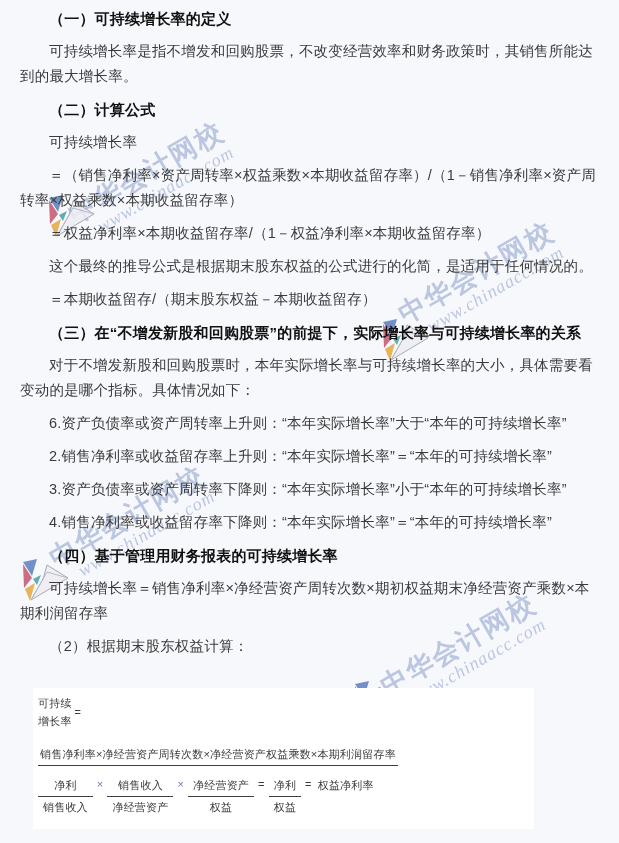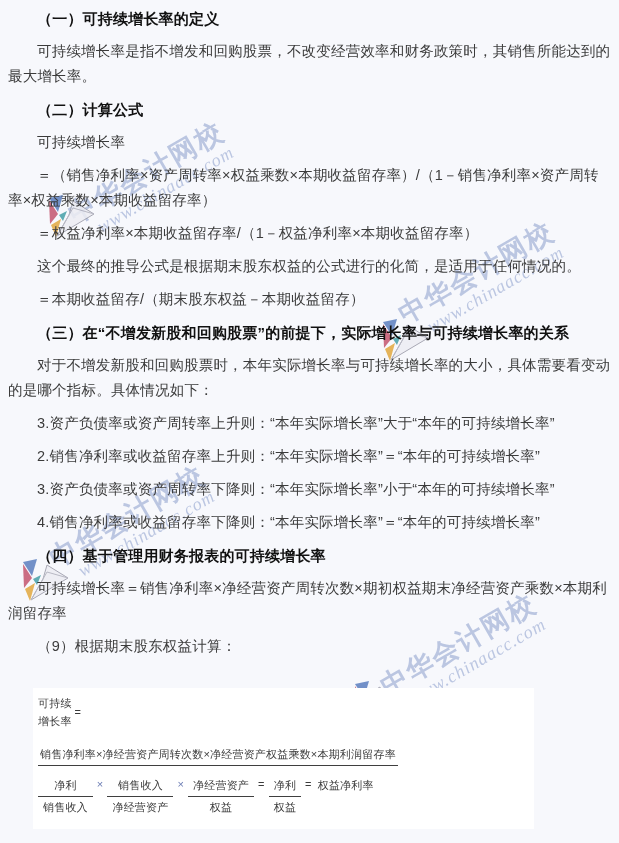--- a/index.html
+++ b/index.html
@@ -12,7 +12,7 @@
         font-family:"Liberation Sans","DejaVu Sans",sans-serif;color:var(--text);}
   
   .content{position:relative;z-index:1;padding:6px 4px 0 4px;font-size:14.5px;}
-  .blk{line-height:25px;margin:0 4px 8px;text-indent:29px;letter-spacing:.2px;}
+  .blk{line-height:25px;margin:0 16px 8px;text-indent:29px;letter-spacing:.2px;}
   .blk.heading{font-weight:bold;color:var(--heading);font-size:15px;}
   
   .wm{position:absolute;z-index:0;width:180px;pointer-events:none;}

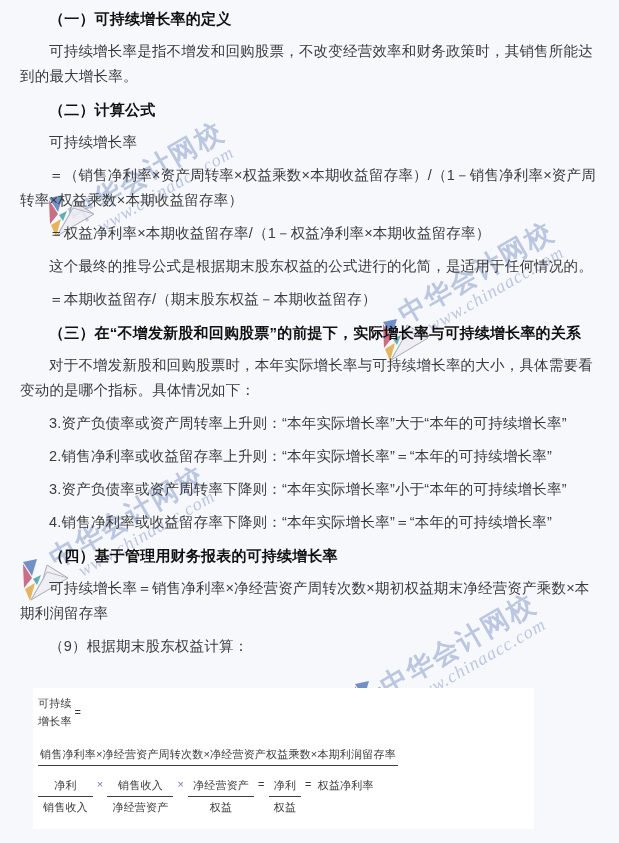--- a/index.html
+++ b/index.html
@@ -109,7 +109,7 @@
       <div class="blk para">＝本期收益留存/（期末股东权益－本期收益留存）</div>
       <div class="blk heading">（三）在“不增发新股和回购股票”的前提下，实际增长率与可持续增长率的关系</div>
       <div class="blk para">对于不增发新股和回购股票时，本年实际增长率与可持续增长率的大小，具体需要看变动的是哪个指标。具体情况如下：</div>
-      <div class="blk para">3.资产负债率或资产周转率上升则：“本年实际增长率”大于“本年的可持续增长率”</div>
+      <div class="blk para">6.资产负债率或资产周转率上升则：“本年实际增长率”大于“本年的可持续增长率”</div>
       <div class="blk para">2.销售净利率或收益留存率上升则：“本年实际增长率”＝“本年的可持续增长率”</div>
       <div class="blk para">3.资产负债率或资产周转率下降则：“本年实际增长率”小于“本年的可持续增长率”</div>
       <div class="blk para">4.销售净利率或收益留存率下降则：“本年实际增长率”＝“本年的可持续增长率”</div>

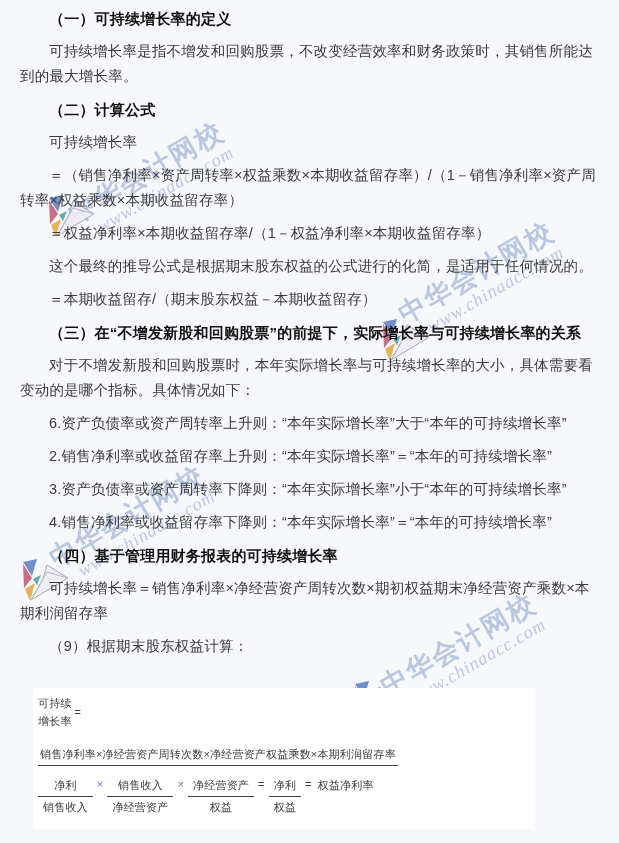--- a/index.html
+++ b/index.html
@@ -115,7 +115,7 @@
       <div class="blk para">4.销售净利率或收益留存率下降则：“本年实际增长率”＝“本年的可持续增长率”</div>
       <div class="blk heading">（四）基于管理用财务报表的可持续增长率</div>
       <div class="blk para">可持续增长率＝销售净利率×净经营资产周转次数×期初权益期末净经营资产乘数×本期利润留存率</div>
-      <div class="blk para">（9）根据期末股东权益计算：</div>
+      <div class="blk para">（2）根据期末股东权益计算：</div>
     </div>
 
   <div class="formula-box">

